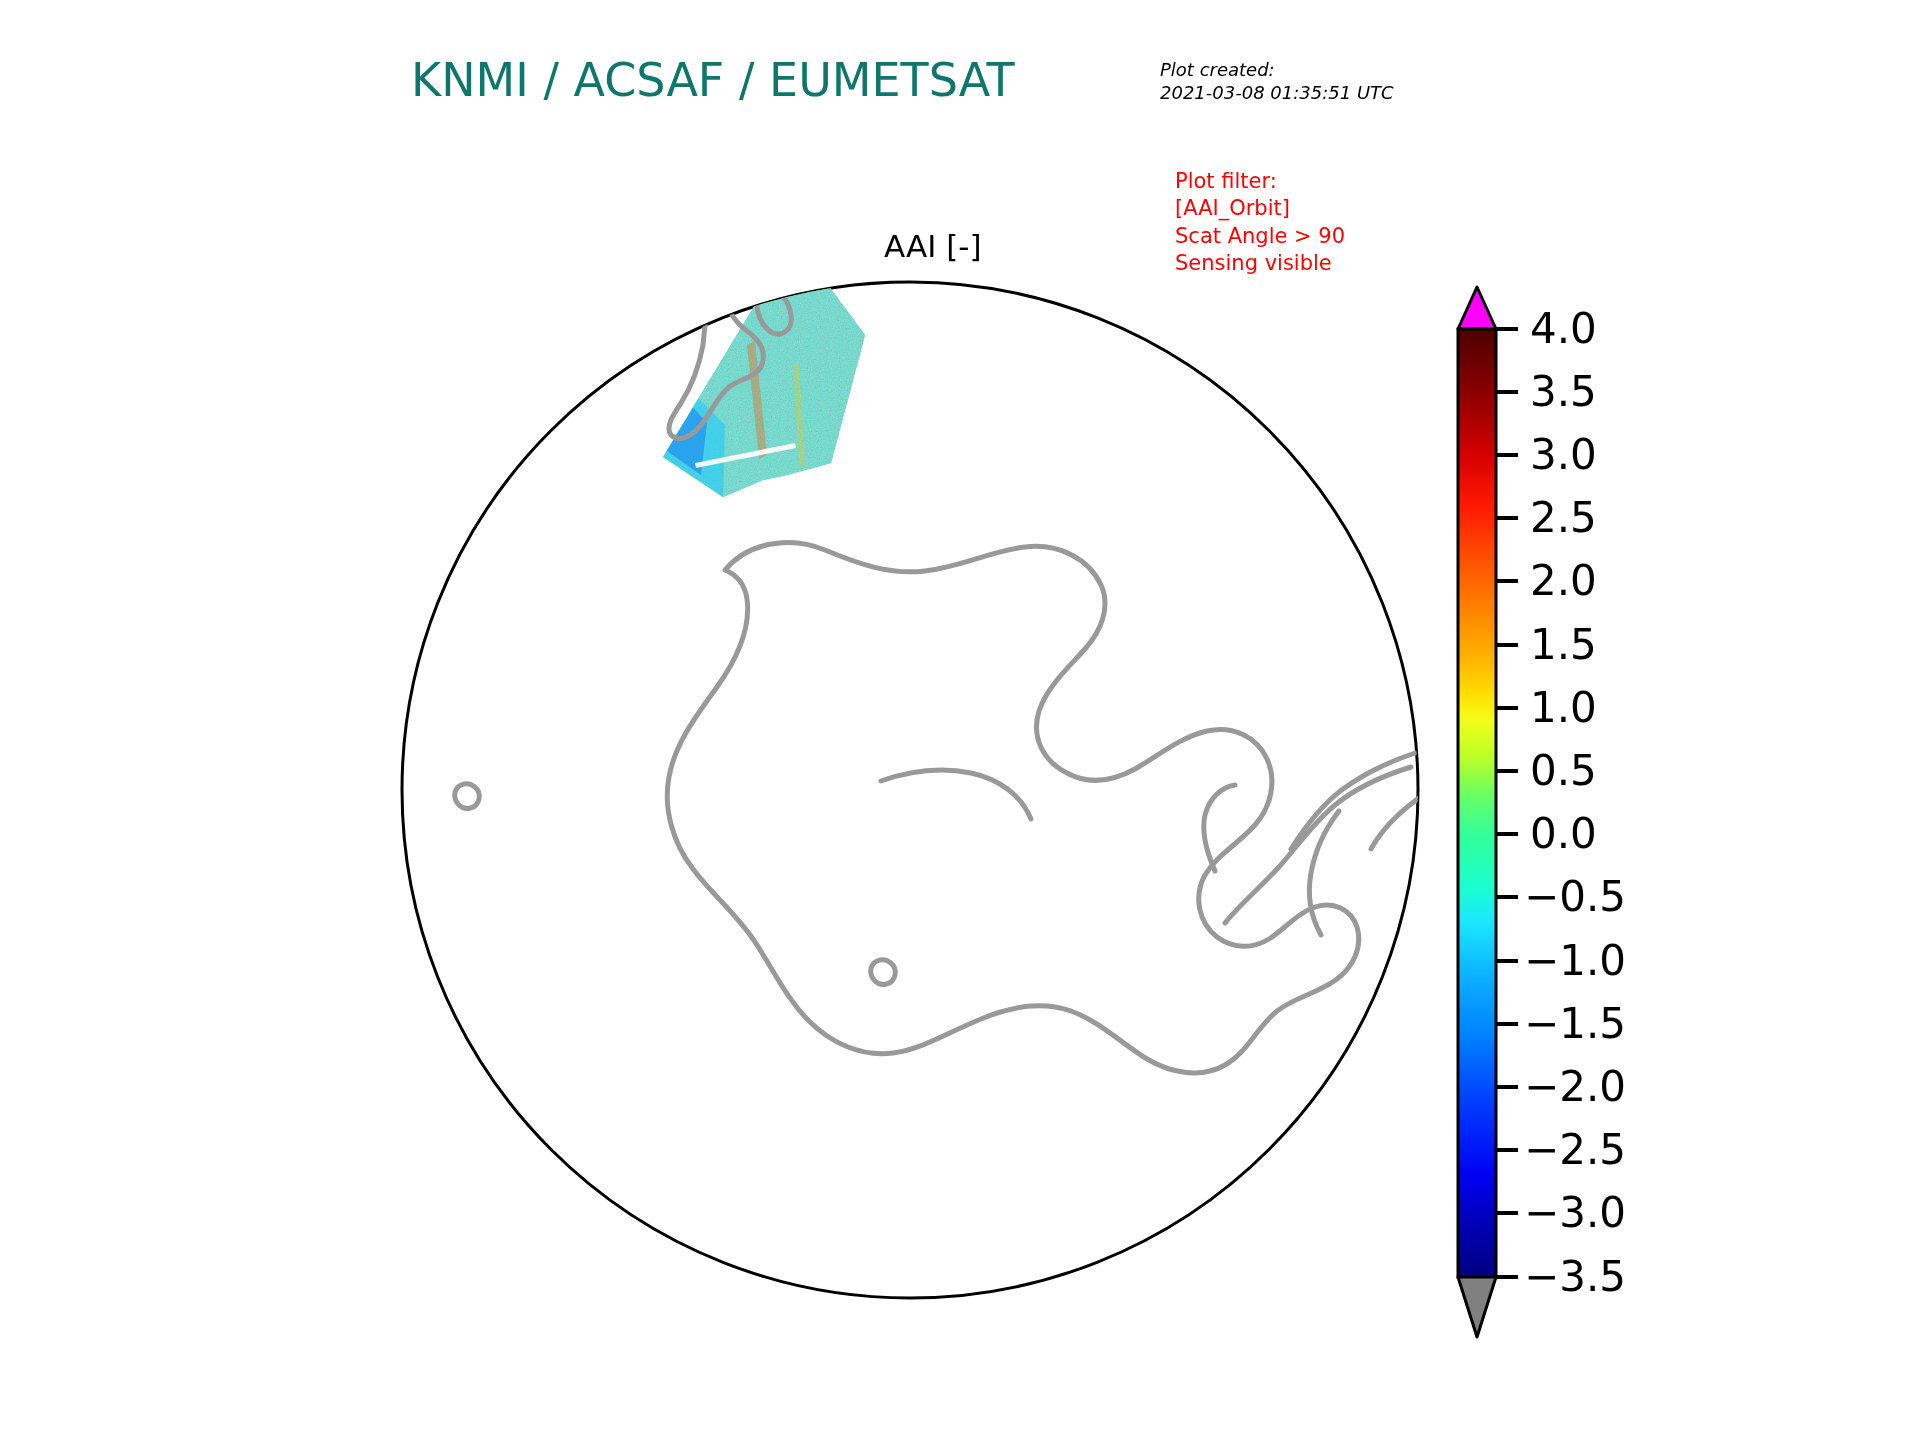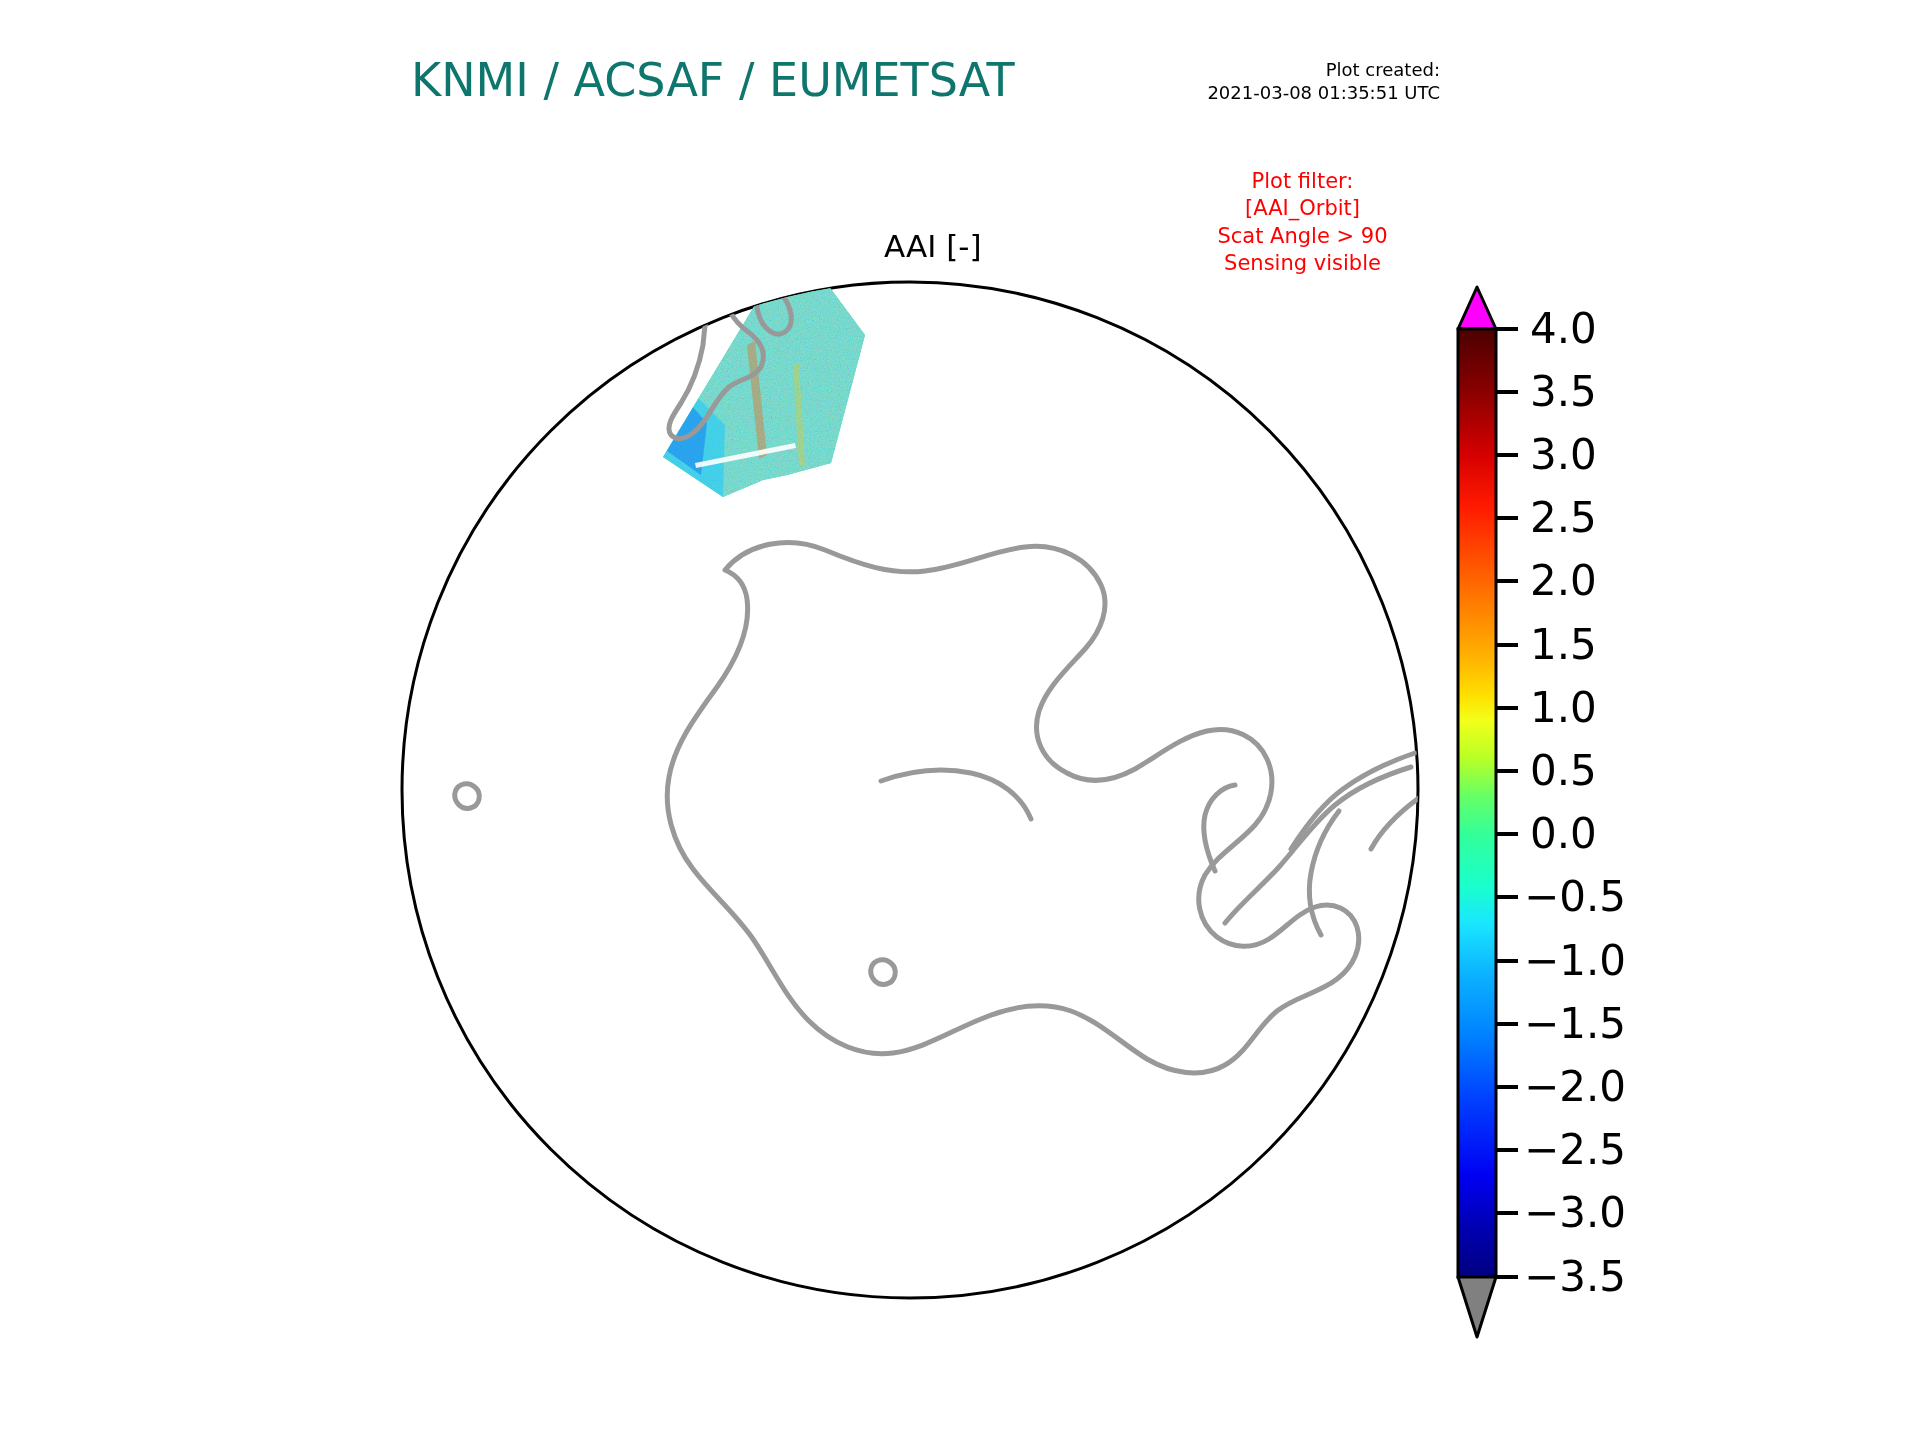--- a/index.html
+++ b/index.html
@@ -7,7 +7,7 @@
        font-family:"DejaVu Sans","Liberation Sans",sans-serif;overflow:hidden;}
   .abs{position:absolute;}
   #org-title{left:411px;top:53px;font-size:46px;color:#0f766e;letter-spacing:0px;white-space:nowrap;}
-  #created-block{left:1160px;top:58px;width:280px;text-align:right;font-size:18px;color:#000;line-height:1.28;}
+  #created-block{left:1160px;top:58px;width:280px;text-align:left;font-size:18px;color:#000;line-height:1.28;font-style:italic;}
   #dataset-block{left:411px;top:140px;font-size:31px;color:#000;line-height:1.33;white-space:nowrap;}
   #plot-var-title{left:860px;top:228px;font-size:31px;color:#000;white-space:nowrap;margin-left:24px;}
   #filter-block{left:1175px;top:168px;width:255px;text-align:center;font-size:21px;color:#ff0000;line-height:1.30;}

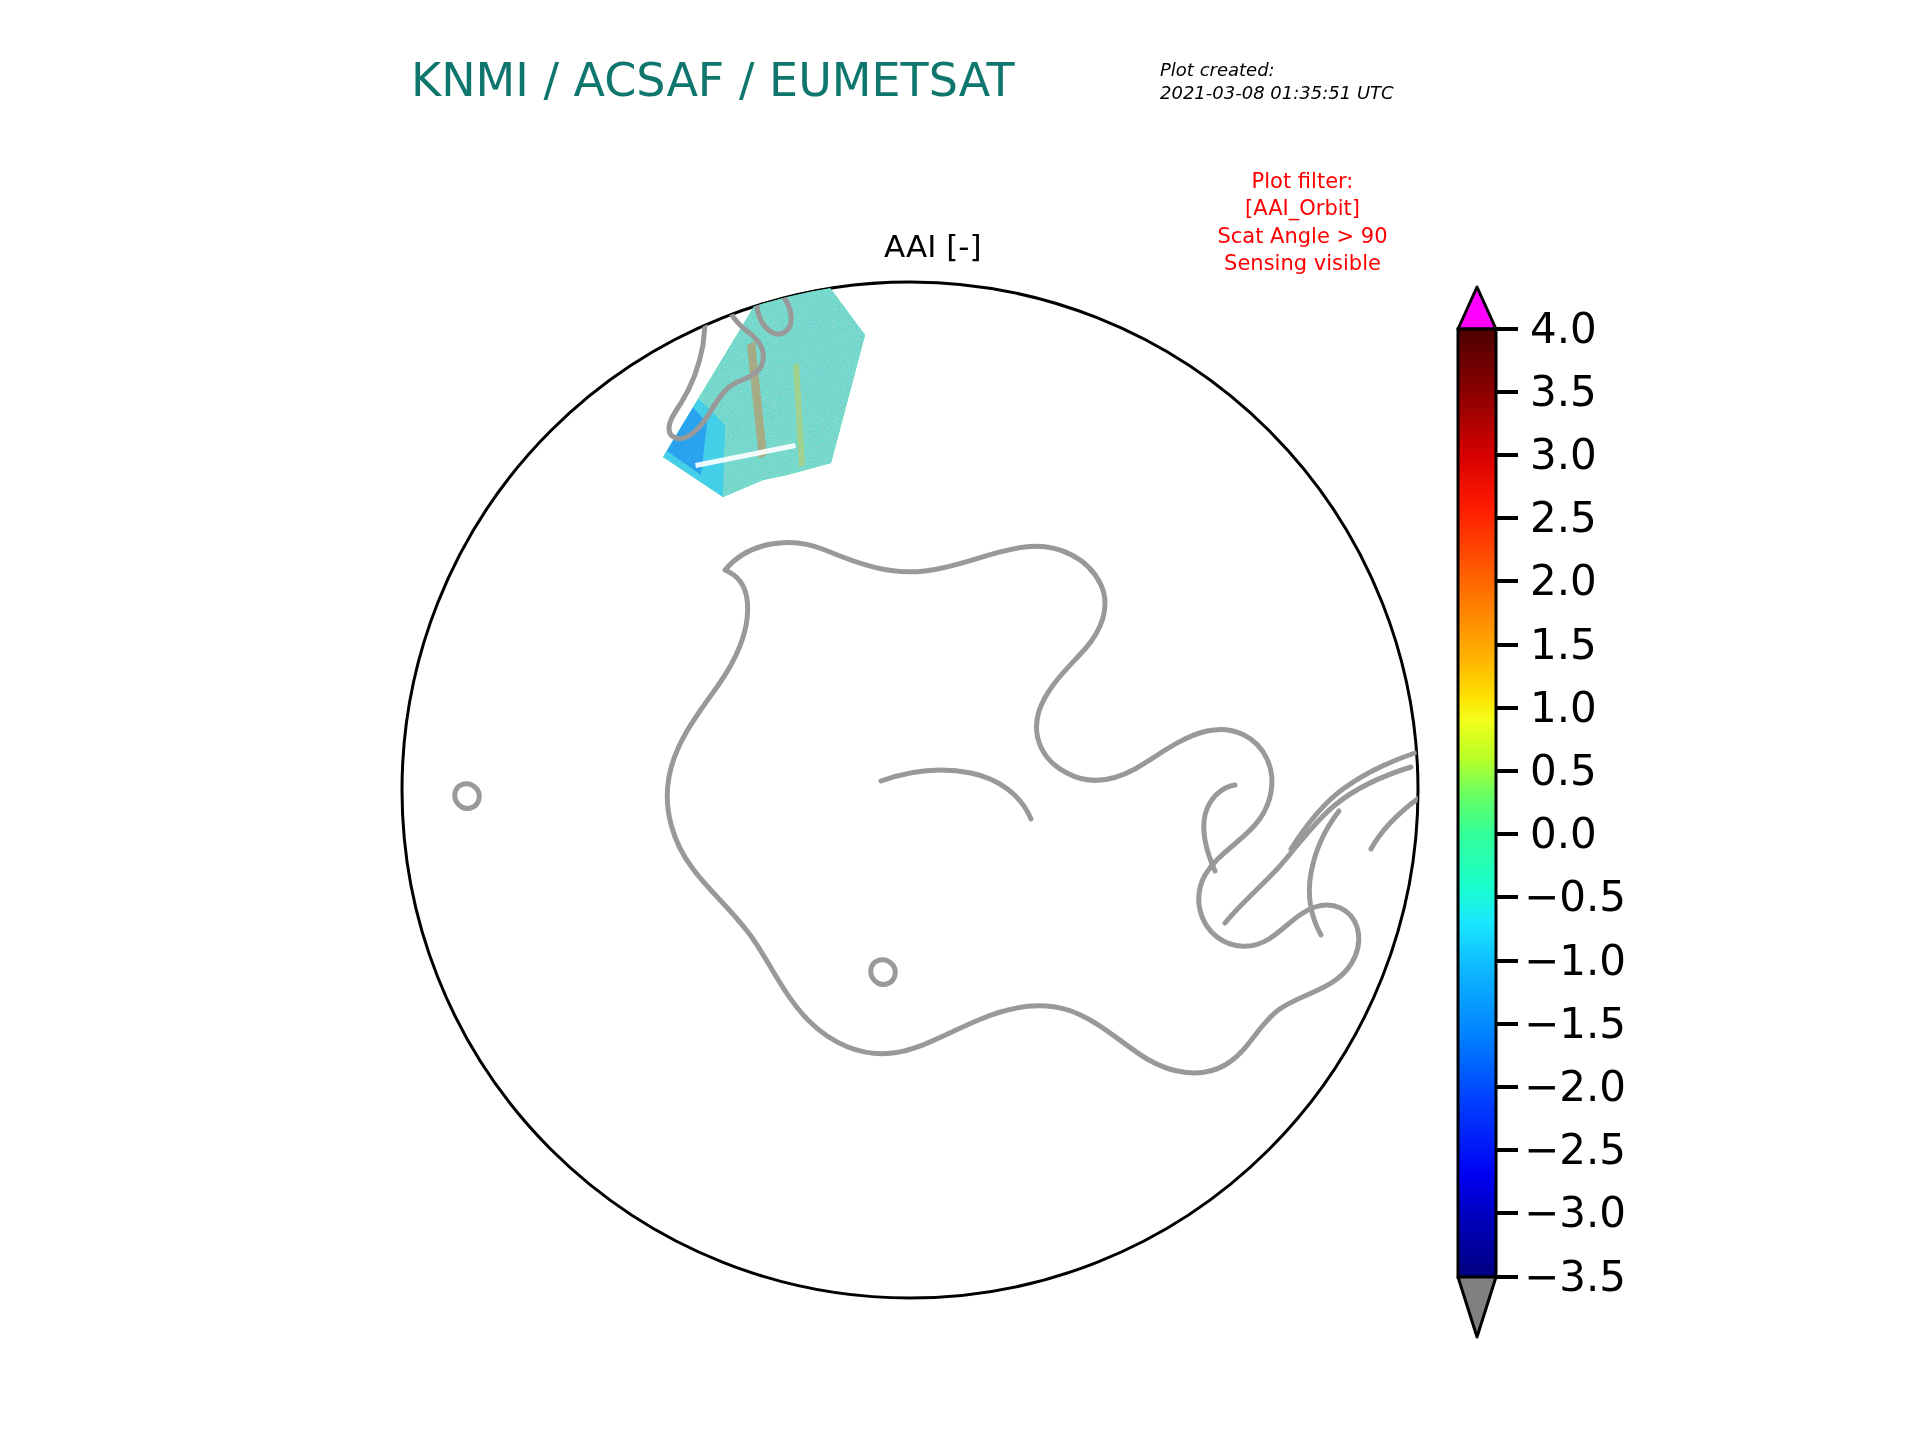--- a/index.html
+++ b/index.html
@@ -10,7 +10,7 @@
   #created-block{left:1160px;top:58px;width:280px;text-align:left;font-size:18px;color:#000;line-height:1.28;font-style:italic;}
   #dataset-block{left:411px;top:140px;font-size:31px;color:#000;line-height:1.33;white-space:nowrap;}
   #plot-var-title{left:860px;top:228px;font-size:31px;color:#000;white-space:nowrap;margin-left:24px;}
-  #filter-block{left:1175px;top:168px;width:255px;text-align:center;font-size:21px;color:#ff0000;line-height:1.30;}
+  #filter-block{left:1175px;top:168px;width:255px;font-size:21px;color:#ff0000;line-height:1.30;}
   #map-wrap{left:395px;top:275px;width:1030px;height:1030px;}
   #cbar-wrap{left:1452px;top:285px;width:60px;height:800px;}
   svg{display:block;}

